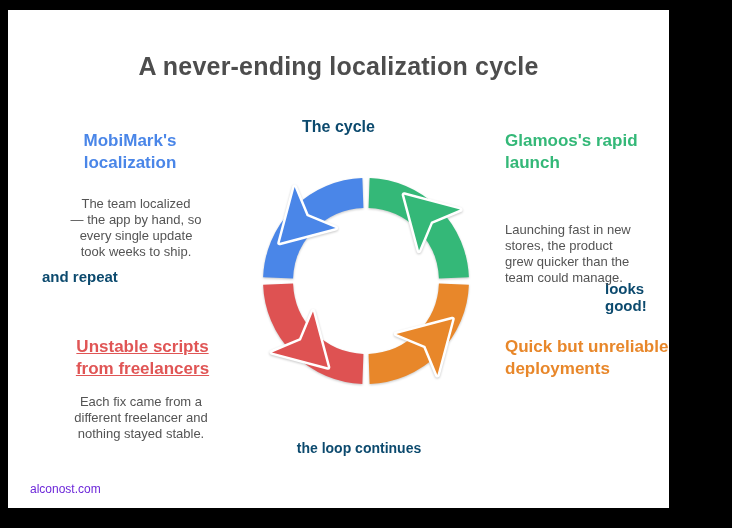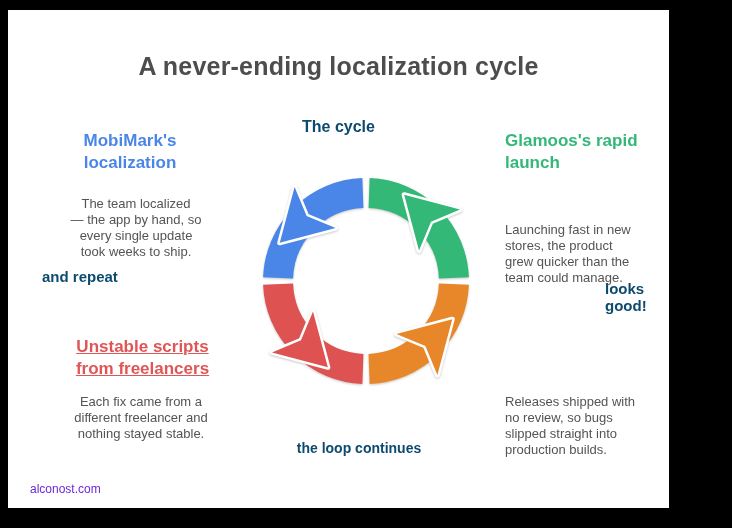--- a/index.html
+++ b/index.html
@@ -92,6 +92,8 @@
 different freelancer and
 nothing stayed stable.</div>
 
+  <div class="heading col-left h-br" style="color: rgb(232, 135, 42);">Quick but unreliable
+deployments</div>
   <div class="body-text col-left b-br">Releases shipped with
 no review, so bugs
 slipped straight into

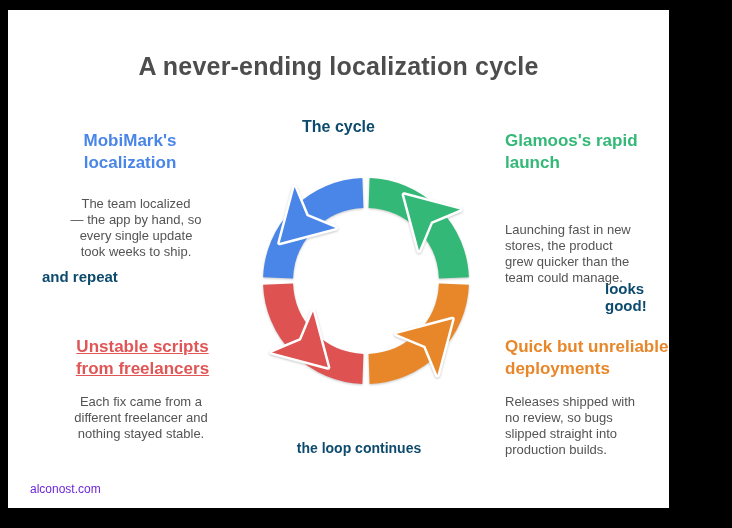--- a/index.html
+++ b/index.html
@@ -94,10 +94,6 @@
 
   <div class="heading col-left h-br" style="color: rgb(232, 135, 42);">Quick but unreliable
 deployments</div>
-  <div class="body-text col-left b-br">Releases shipped with
-no review, so bugs
-slipped straight into
-production builds.</div>
 
   <svg class="cycle-svg" viewBox="-135 -135 270 270">
 

